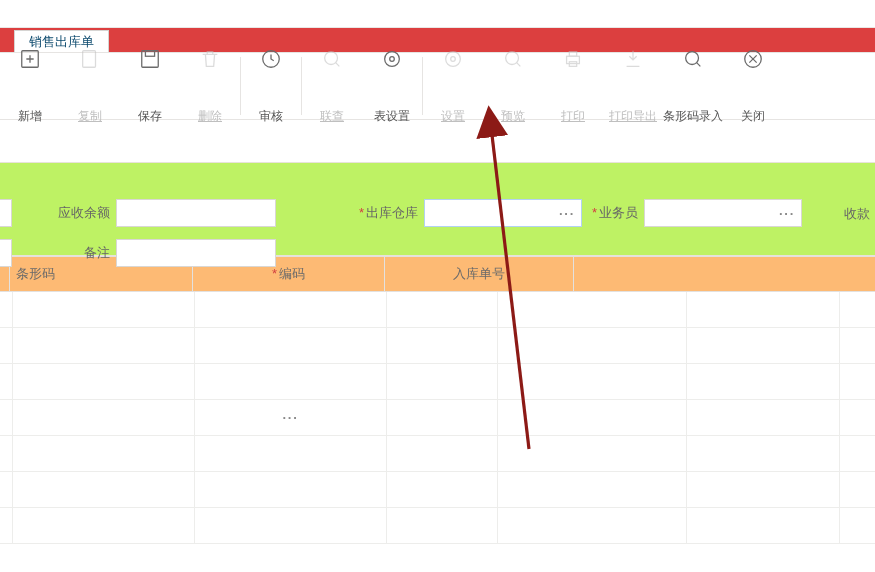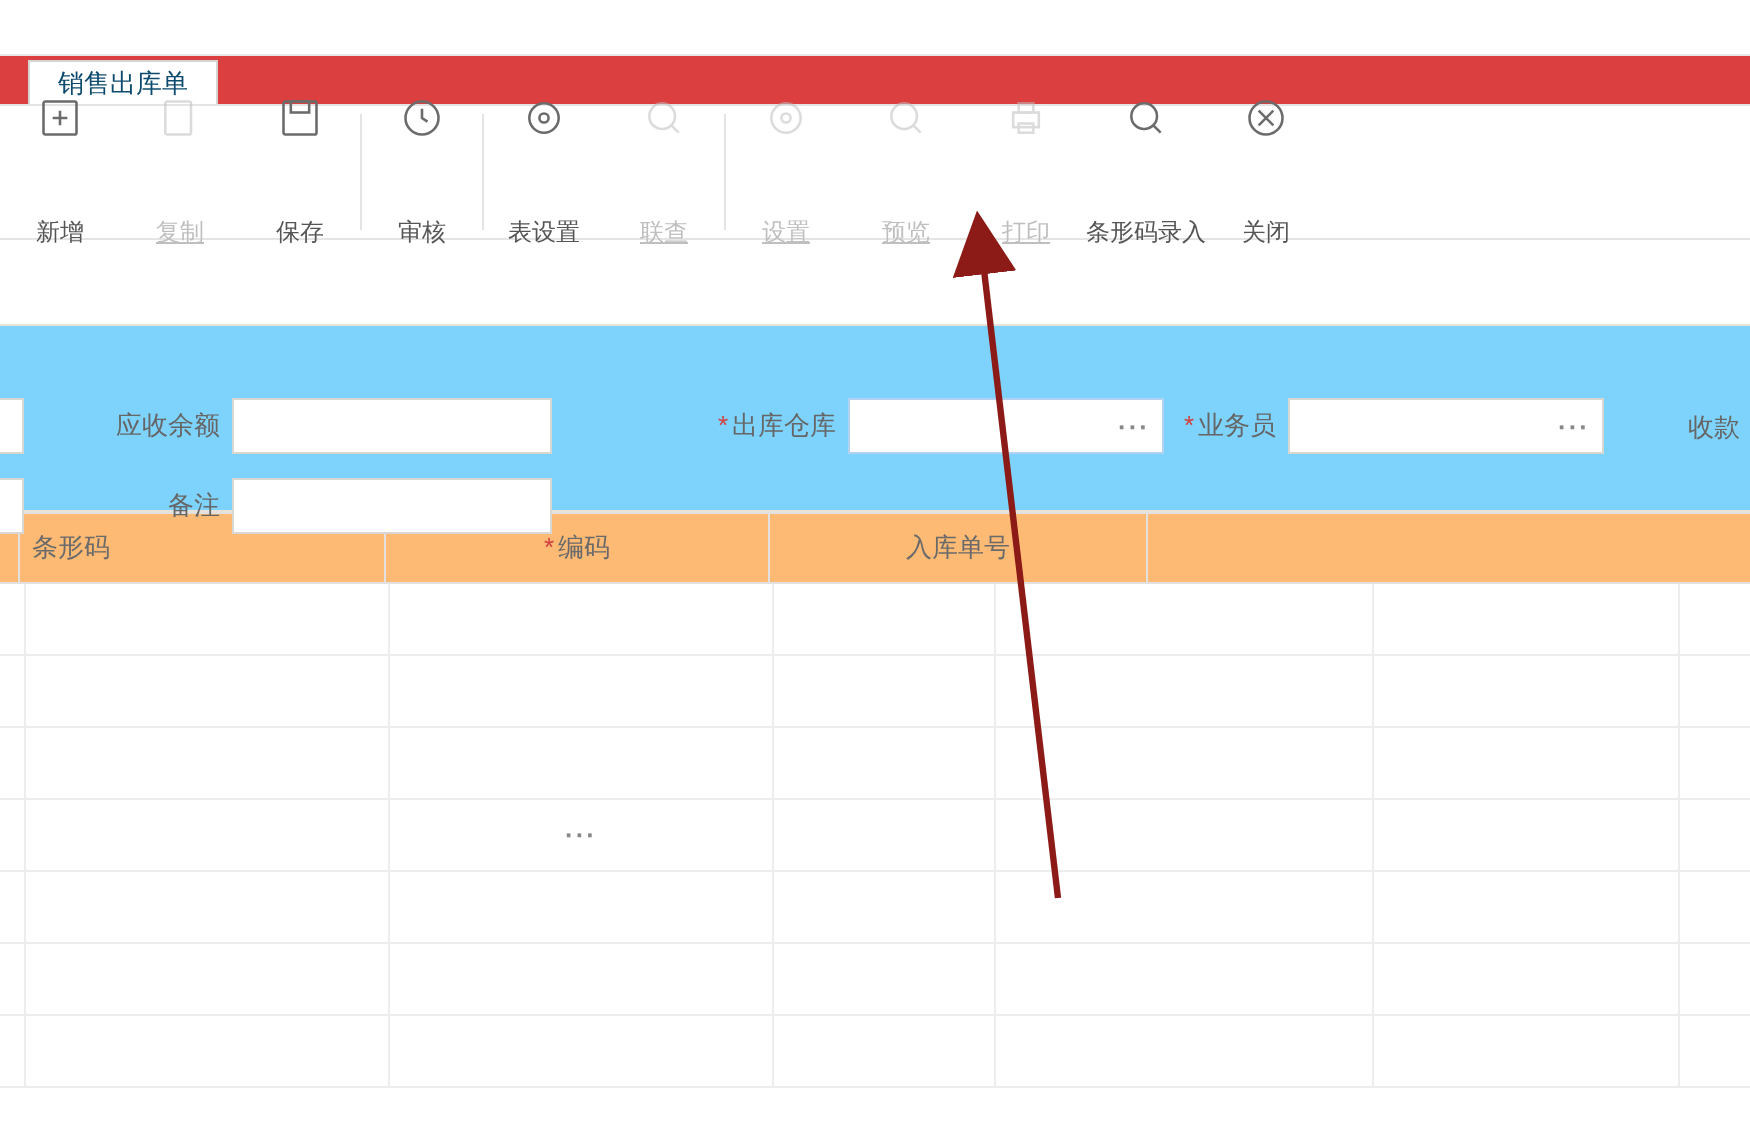--- a/index.html
+++ b/index.html
@@ -149,6 +149,14 @@
       </span>
       <span class="lbl">保存</span>
     </div>
+    <div class="tool-btn disabled">
+      <span class="ic">
+        <svg width="22" height="22" viewBox="0 0 24 24" fill="none" stroke="#bfbfbf" stroke-width="1.4">
+            <path d="M4 7h16M9 7V4h6v3M7 7l1 13h8l1-13"></path>
+          </svg>
+      </span>
+      <span class="lbl">删除</span>
+    </div>
   </div>
   <div class="tool-sep"></div>
   <div class="tool-group">

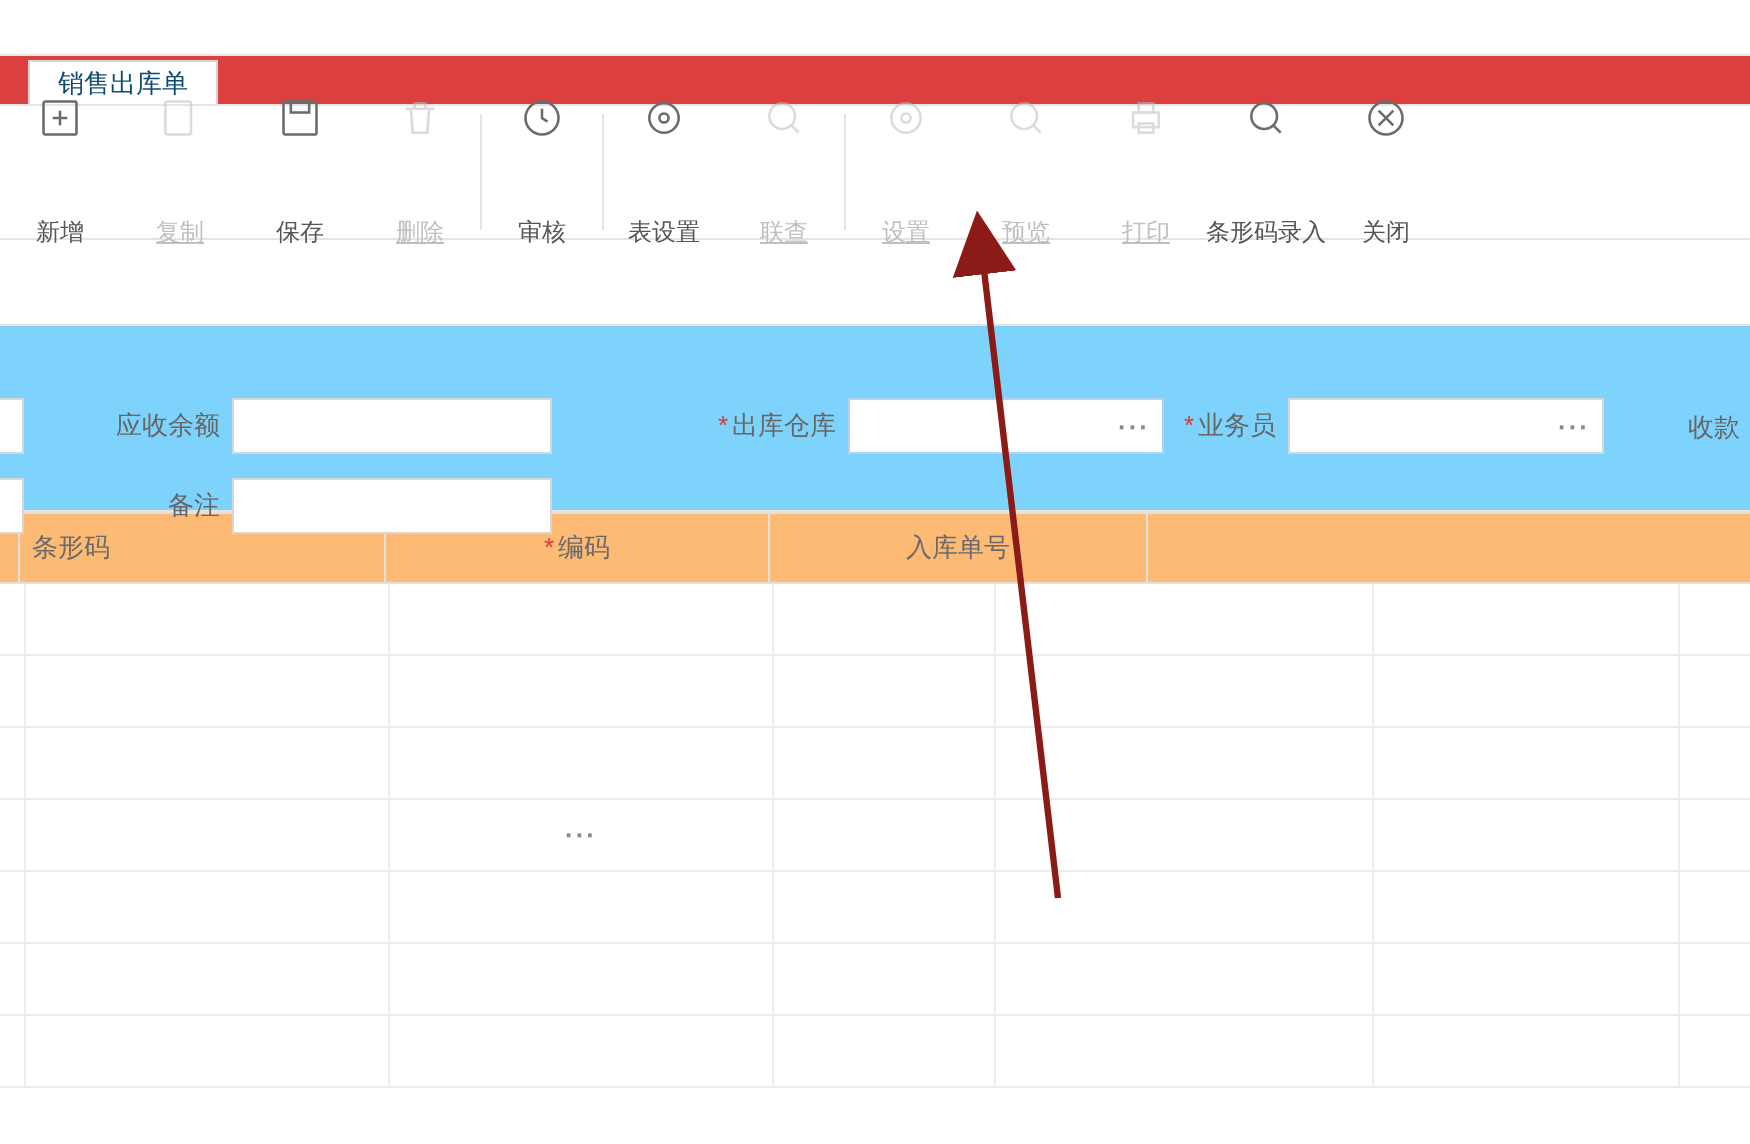--- a/index.html
+++ b/index.html
@@ -172,6 +172,15 @@
   </div>
   <div class="tool-sep"></div>
   <div class="tool-group">
+    <div class="tool-btn disabled">
+      <span class="ic">
+        <svg width="22" height="22" viewBox="0 0 24 24" fill="none" stroke="#bfbfbf" stroke-width="1.4">
+            <circle cx="11" cy="11" r="7"></circle>
+            <path d="M20 20l-4-4"></path>
+          </svg>
+      </span>
+      <span class="lbl">联查</span>
+    </div>
     <div class="tool-btn">
       <span class="ic">
         <svg width="22" height="22" viewBox="0 0 24 24" fill="none" stroke="#6b6b6b" stroke-width="1.4">
@@ -180,15 +189,6 @@
           </svg>
       </span>
       <span class="lbl">表设置</span>
-    </div>
-    <div class="tool-btn disabled">
-      <span class="ic">
-        <svg width="22" height="22" viewBox="0 0 24 24" fill="none" stroke="#bfbfbf" stroke-width="1.4">
-            <circle cx="11" cy="11" r="7"></circle>
-            <path d="M20 20l-4-4"></path>
-          </svg>
-      </span>
-      <span class="lbl">联查</span>
     </div>
   </div>
   <div class="tool-sep"></div>

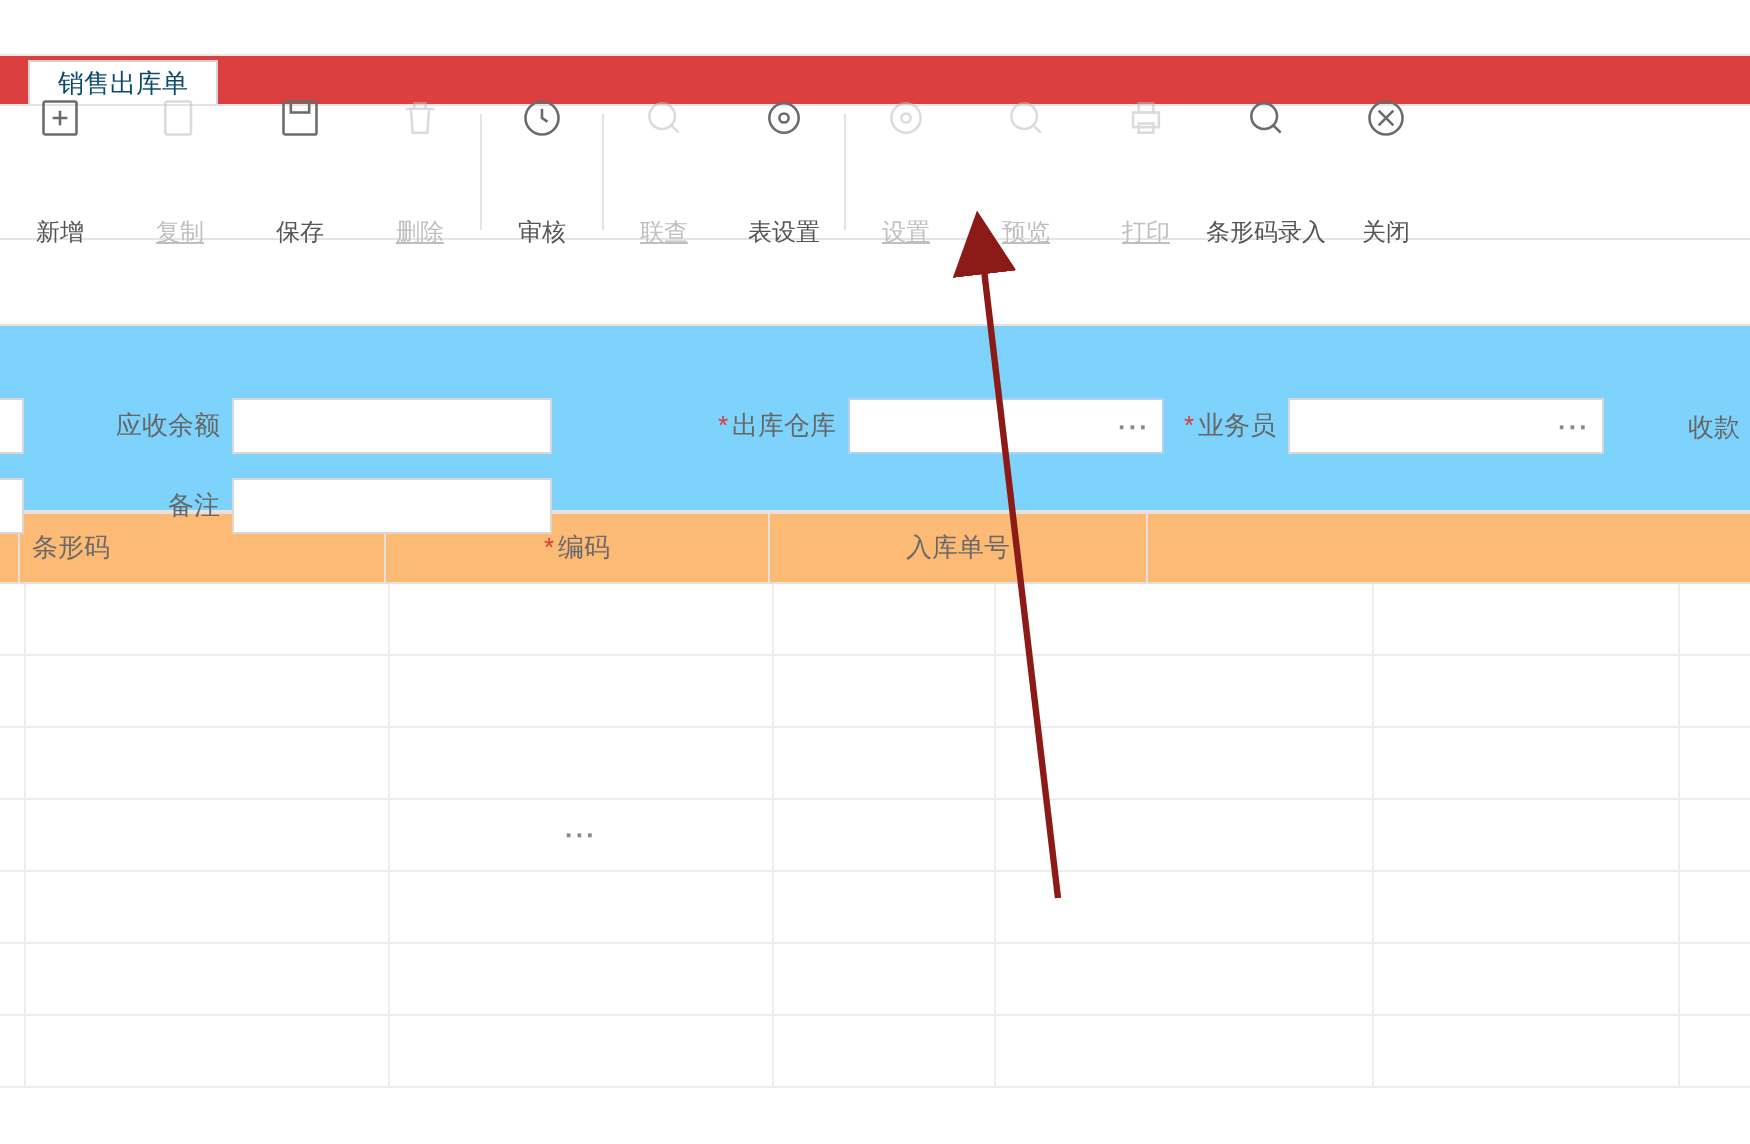--- a/index.html
+++ b/index.html
@@ -221,6 +221,14 @@
       </span>
       <span class="lbl">打印</span>
     </div>
+    <div class="tool-btn disabled">
+      <span class="ic">
+        <svg width="22" height="22" viewBox="0 0 24 24" fill="none" stroke="#bfbfbf" stroke-width="1.4">
+            <path d="M12 3v10M8 9l4 4 4-4M5 20h14"></path>
+          </svg>
+      </span>
+      <span class="lbl">打印导出</span>
+    </div>
     <div class="tool-btn">
       <span class="ic">
         <svg width="22" height="22" viewBox="0 0 24 24" fill="none" stroke="#6b6b6b" stroke-width="1.4">

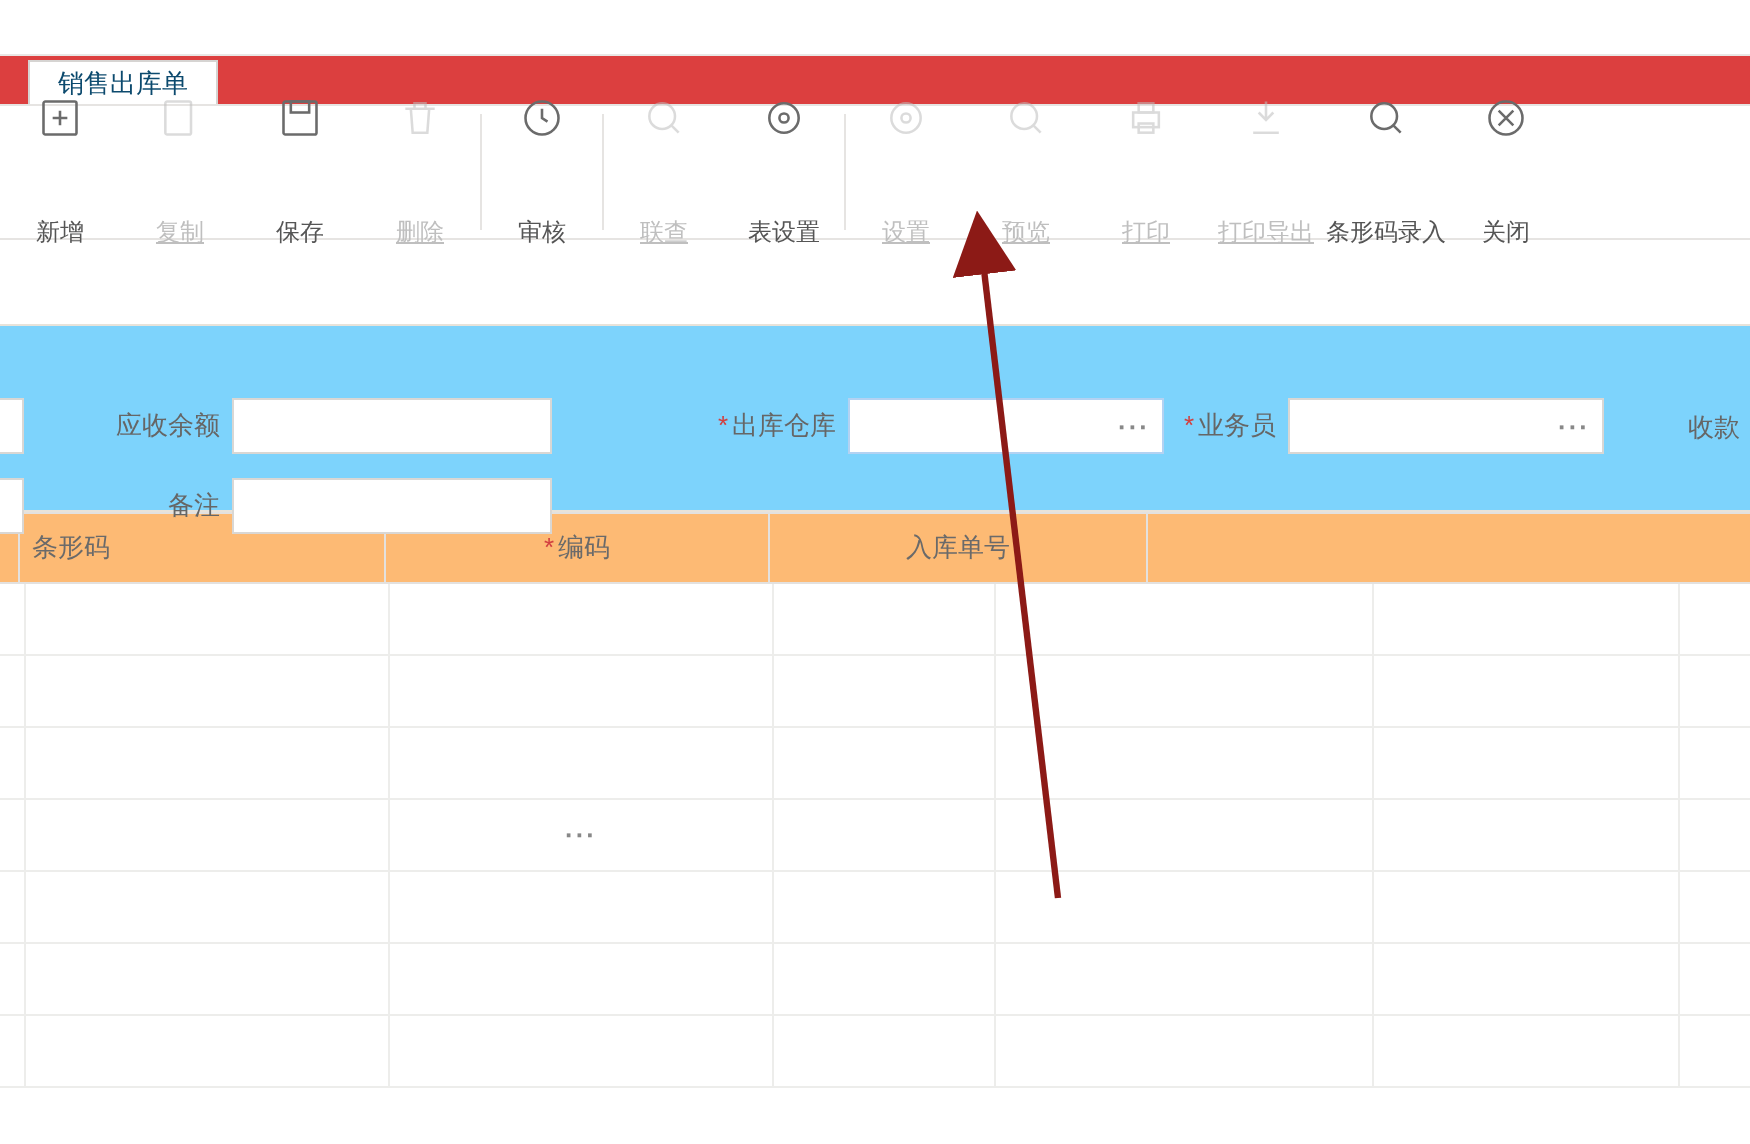--- a/index.html
+++ b/index.html
@@ -58,7 +58,7 @@
   .form-area {
     margin-top: 42px;
     height: 94px;
-    background: #7dd3fc;
+    background: #bef264;
     border-top: 1px solid #e8e3da;
     border-bottom: 1px solid #e8e3da;
     position: relative;

